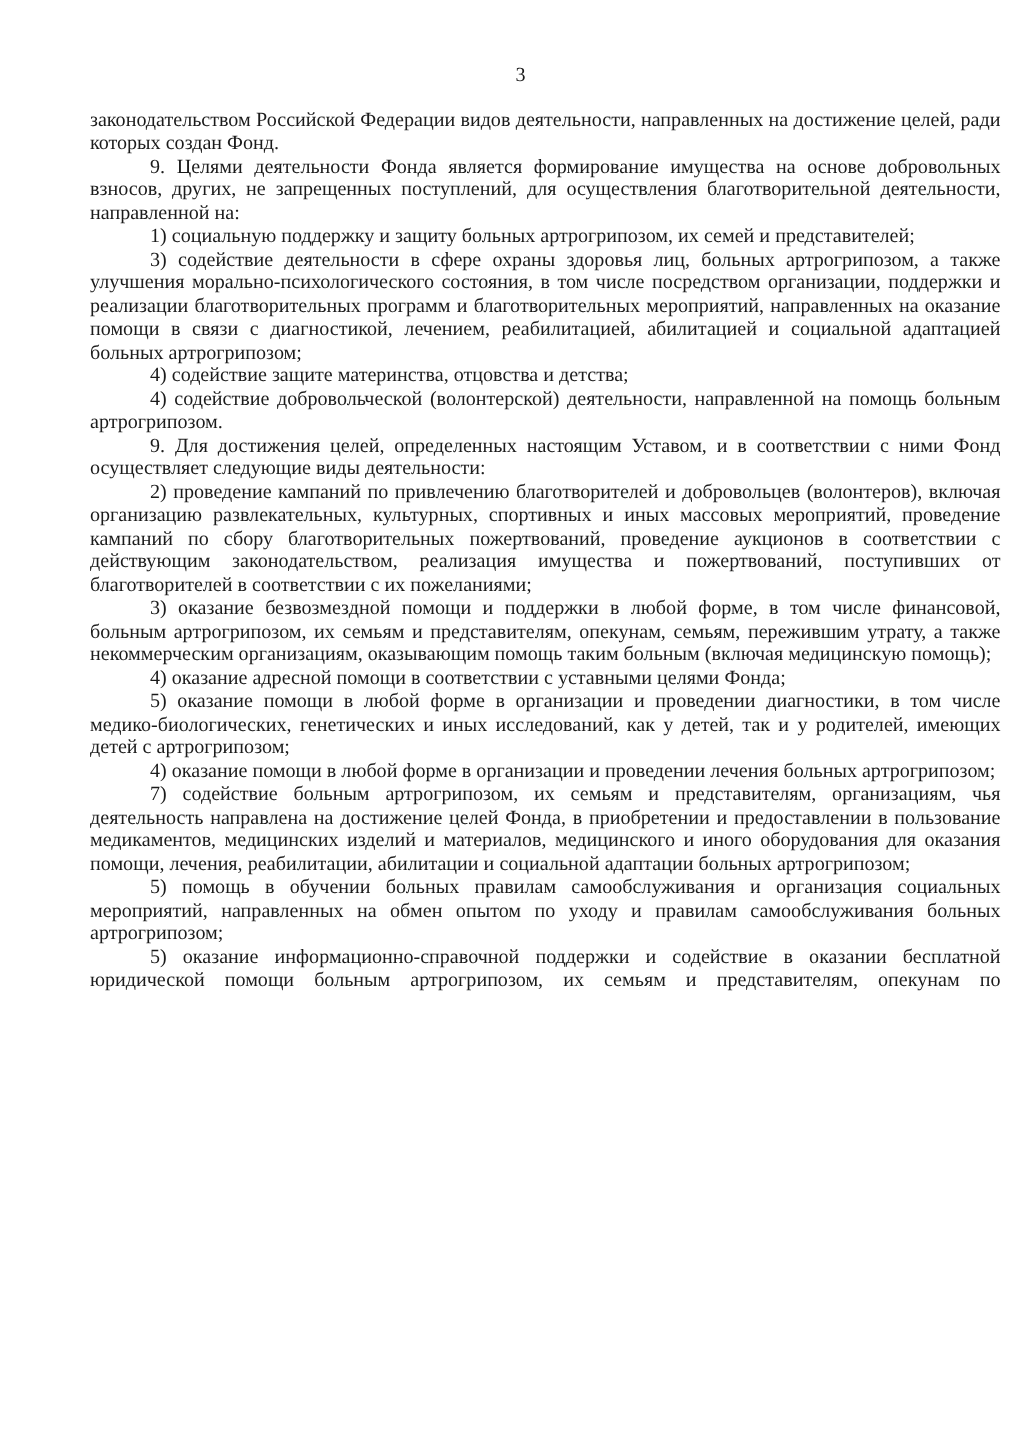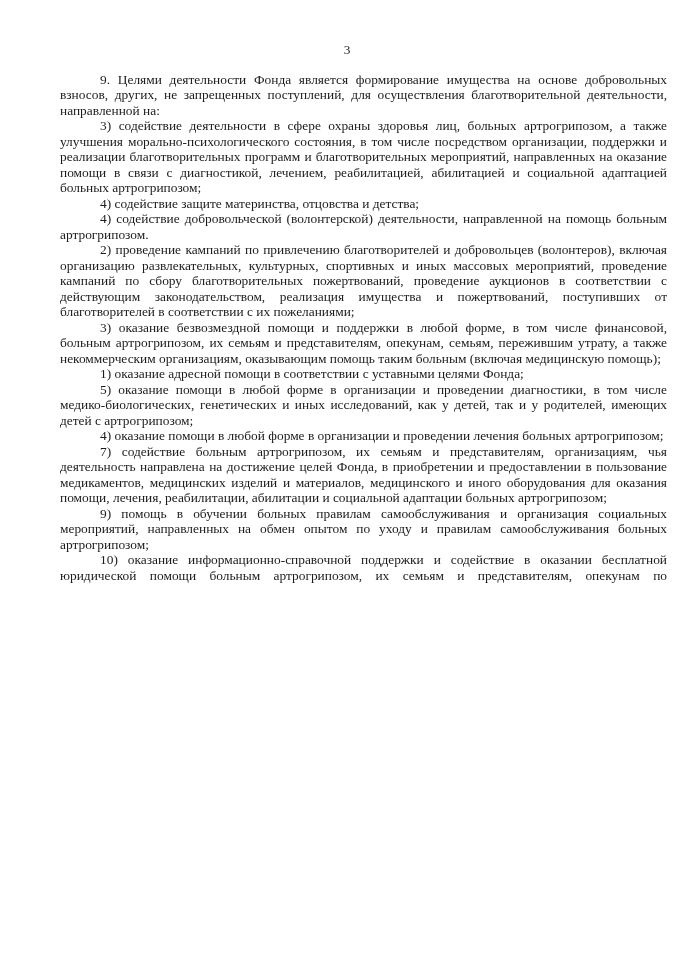--- a/index.html
+++ b/index.html
@@ -47,6 +47,7 @@
 <div class="page">
   <div class="page-number">3</div>
   <div class="content">
+    <p class="no-indent">законодательством Российской Федерации видов деятельности, направленных на достижение целей, ради которых создан Фонд.</p>
     <p>9. Целями деятельности Фонда является формирование имущества на основе добровольных взносов, других, не запрещенных поступлений, для осуществления благотворительной деятельности, направленной на:</p>
     <p>3) содействие деятельности в сфере охраны здоровья лиц, больных артрогрипозом, а также улучшения морально-психологического состояния, в том числе посредством организации, поддержки и реализации благотворительных программ и благотворительных мероприятий, направленных на оказание помощи в связи с диагностикой, лечением, реабилитацией, абилитацией и социальной адаптацией больных артрогрипозом;</p>
     <p>4) содействие защите материнства, отцовства и детства;</p>

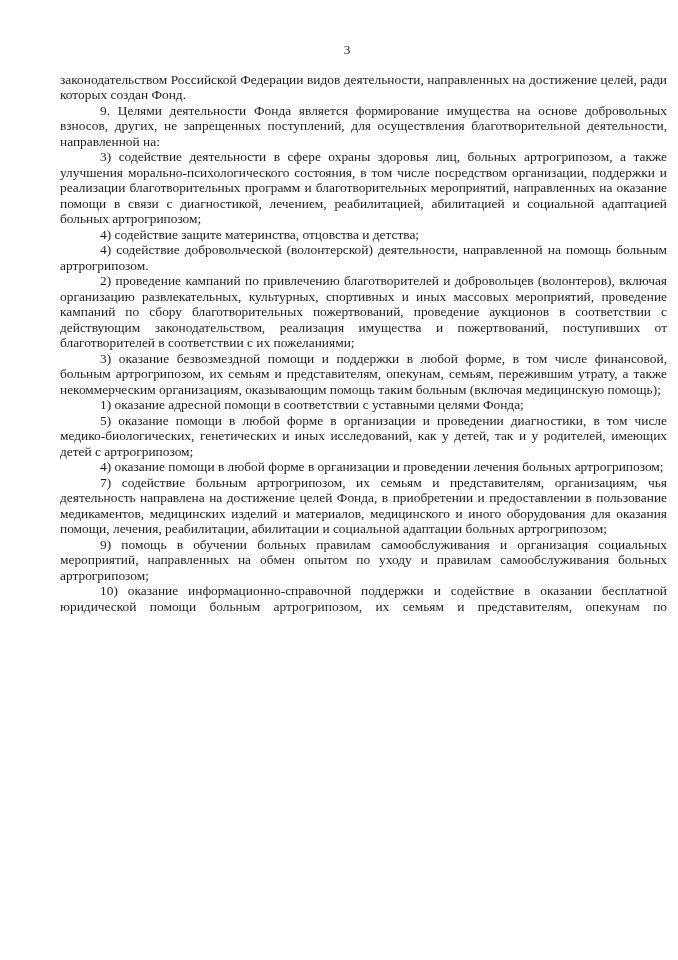--- a/index.html
+++ b/index.html
@@ -49,6 +49,7 @@
   <div class="content">
     <p class="no-indent">законодательством Российской Федерации видов деятельности, направленных на достижение целей, ради которых создан Фонд.</p>
     <p>9. Целями деятельности Фонда является формирование имущества на основе добровольных взносов, других, не запрещенных поступлений, для осуществления благотворительной деятельности, направленной на:</p>
+    <p>1) социальную поддержку и защиту больных артрогрипозом, их семей и представителей;</p>
     <p>3) содействие деятельности в сфере охраны здоровья лиц, больных артрогрипозом, а также улучшения морально-психологического состояния, в том числе посредством организации, поддержки и реализации благотворительных программ и благотворительных мероприятий, направленных на оказание помощи в связи с диагностикой, лечением, реабилитацией, абилитацией и социальной адаптацией больных артрогрипозом;</p>
     <p>4) содействие защите материнства, отцовства и детства;</p>
     <p>4) содействие добровольческой (волонтерской) деятельности, направленной на помощь больным артрогрипозом.</p>

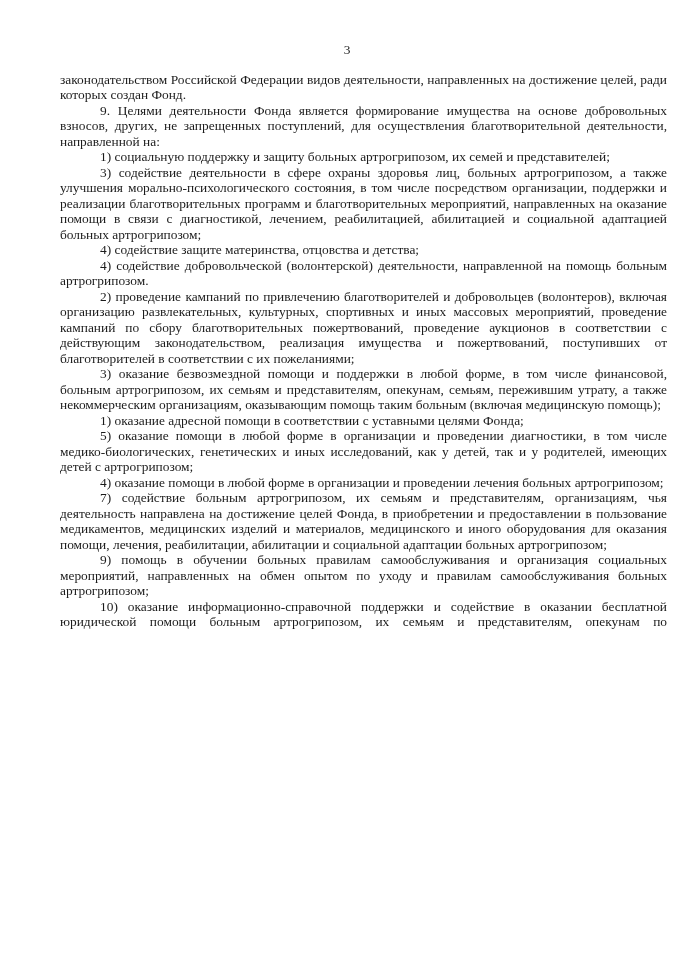--- a/index.html
+++ b/index.html
@@ -53,6 +53,7 @@
     <p>3) содействие деятельности в сфере охраны здоровья лиц, больных артрогрипозом, а также улучшения морально-психологического состояния, в том числе посредством организации, поддержки и реализации благотворительных программ и благотворительных мероприятий, направленных на оказание помощи в связи с диагностикой, лечением, реабилитацией, абилитацией и социальной адаптацией больных артрогрипозом;</p>
     <p>4) содействие защите материнства, отцовства и детства;</p>
     <p>4) содействие добровольческой (волонтерской) деятельности, направленной на помощь больным артрогрипозом.</p>
+    <p>9. Для достижения целей, определенных настоящим Уставом, и в соответствии с ними Фонд осуществляет следующие виды деятельности:</p>
     <p>2) проведение кампаний по привлечению благотворителей и добровольцев (волонтеров), включая организацию развлекательных, культурных, спортивных и иных массовых мероприятий, проведение кампаний по сбору благотворительных пожертвований, проведение аукционов в соответствии с действующим законодательством, реализация имущества и пожертвований, поступивших от благотворителей в соответствии с их пожеланиями;</p>
     <p>3) оказание безвозмездной помощи и поддержки в любой форме, в том числе финансовой, больным артрогрипозом, их семьям и представителям, опекунам, семьям, пережившим утрату, а также некоммерческим организациям, оказывающим помощь таким больным (включая медицинскую помощь);</p>
     <p>1) оказание адресной помощи в соответствии с уставными целями Фонда;</p>

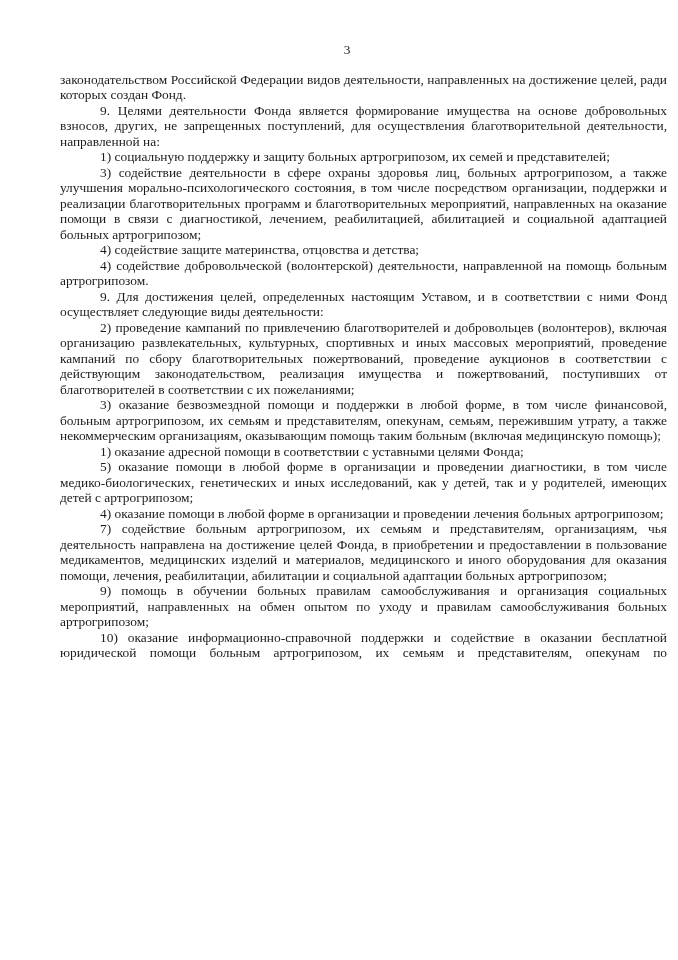--- a/index.html
+++ b/index.html
@@ -56,7 +56,7 @@
     <p>9. Для достижения целей, определенных настоящим Уставом, и в соответствии с ними Фонд осуществляет следующие виды деятельности:</p>
     <p>2) проведение кампаний по привлечению благотворителей и добровольцев (волонтеров), включая организацию развлекательных, культурных, спортивных и иных массовых мероприятий, проведение кампаний по сбору благотворительных пожертвований, проведение аукционов в соответствии с действующим законодательством, реализация имущества и пожертвований, поступивших от благотворителей в соответствии с их пожеланиями;</p>
     <p>3) оказание безвозмездной помощи и поддержки в любой форме, в том числе финансовой, больным артрогрипозом, их семьям и представителям, опекунам, семьям, пережившим утрату, а также некоммерческим организациям, оказывающим помощь таким больным (включая медицинскую помощь);</p>
-    <p>1) оказание адресной помощи в соответствии с уставными целями Фонда;</p>
+    <p>4) оказание адресной помощи в соответствии с уставными целями Фонда;</p>
     <p>5) оказание помощи в любой форме в организации и проведении диагностики, в том числе медико-биологических, генетических и иных исследований, как у детей, так и у родителей, имеющих детей с артрогрипозом;</p>
     <p>4) оказание помощи в любой форме в организации и проведении лечения больных артрогрипозом;</p>
     <p>7) содействие больным артрогрипозом, их семьям и представителям, организациям, чья деятельность направлена на достижение целей Фонда, в приобретении и предоставлении в пользование медикаментов, медицинских изделий и материалов, медицинского и иного оборудования для оказания помощи, лечения, реабилитации, абилитации и социальной адаптации больных артрогрипозом;</p>

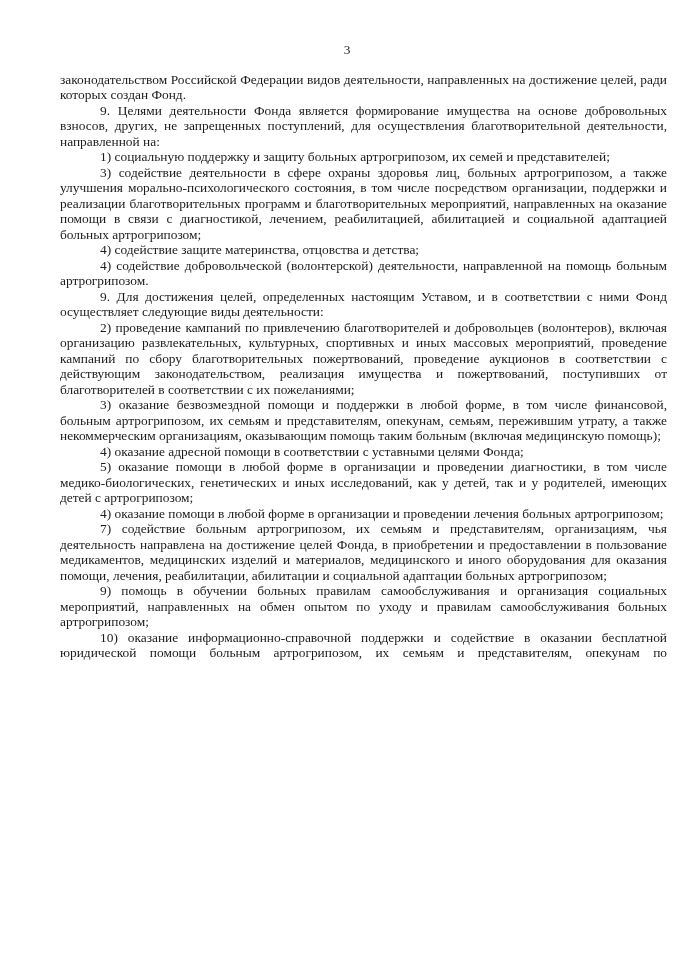--- a/index.html
+++ b/index.html
@@ -60,7 +60,7 @@
     <p>5) оказание помощи в любой форме в организации и проведении диагностики, в том числе медико-биологических, генетических и иных исследований, как у детей, так и у родителей, имеющих детей с артрогрипозом;</p>
     <p>4) оказание помощи в любой форме в организации и проведении лечения больных артрогрипозом;</p>
     <p>7) содействие больным артрогрипозом, их семьям и представителям, организациям, чья деятельность направлена на достижение целей Фонда, в приобретении и предоставлении в пользование медикаментов, медицинских изделий и материалов, медицинского и иного оборудования для оказания помощи, лечения, реабилитации, абилитации и социальной адаптации больных артрогрипозом;</p>
-    <p>9) помощь в обучении больных правилам самообслуживания и организация социальных мероприятий, направленных на обмен опытом по уходу и правилам самообслуживания больных артрогрипозом;</p>
+    <p>5) помощь в обучении больных правилам самообслуживания и организация социальных мероприятий, направленных на обмен опытом по уходу и правилам самообслуживания больных артрогрипозом;</p>
     <p class="cut">10) оказание информационно-справочной поддержки и содействие в оказании бесплатной юридической помощи больным артрогрипозом, их семьям и представителям, опекунам по</p>
   </div>
 </div>

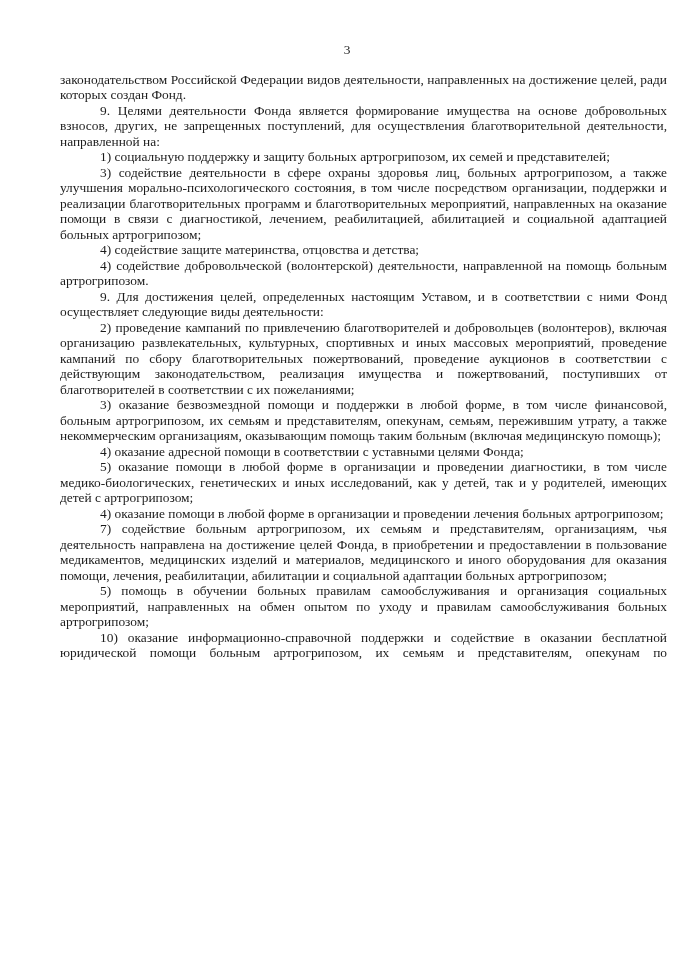--- a/index.html
+++ b/index.html
@@ -61,7 +61,7 @@
     <p>4) оказание помощи в любой форме в организации и проведении лечения больных артрогрипозом;</p>
     <p>7) содействие больным артрогрипозом, их семьям и представителям, организациям, чья деятельность направлена на достижение целей Фонда, в приобретении и предоставлении в пользование медикаментов, медицинских изделий и материалов, медицинского и иного оборудования для оказания помощи, лечения, реабилитации, абилитации и социальной адаптации больных артрогрипозом;</p>
     <p>5) помощь в обучении больных правилам самообслуживания и организация социальных мероприятий, направленных на обмен опытом по уходу и правилам самообслуживания больных артрогрипозом;</p>
-    <p class="cut">10) оказание информационно-справочной поддержки и содействие в оказании бесплатной юридической помощи больным артрогрипозом, их семьям и представителям, опекунам по</p>
+    <p class="cut">5) оказание информационно-справочной поддержки и содействие в оказании бесплатной юридической помощи больным артрогрипозом, их семьям и представителям, опекунам по</p>
   </div>
 </div>
 

